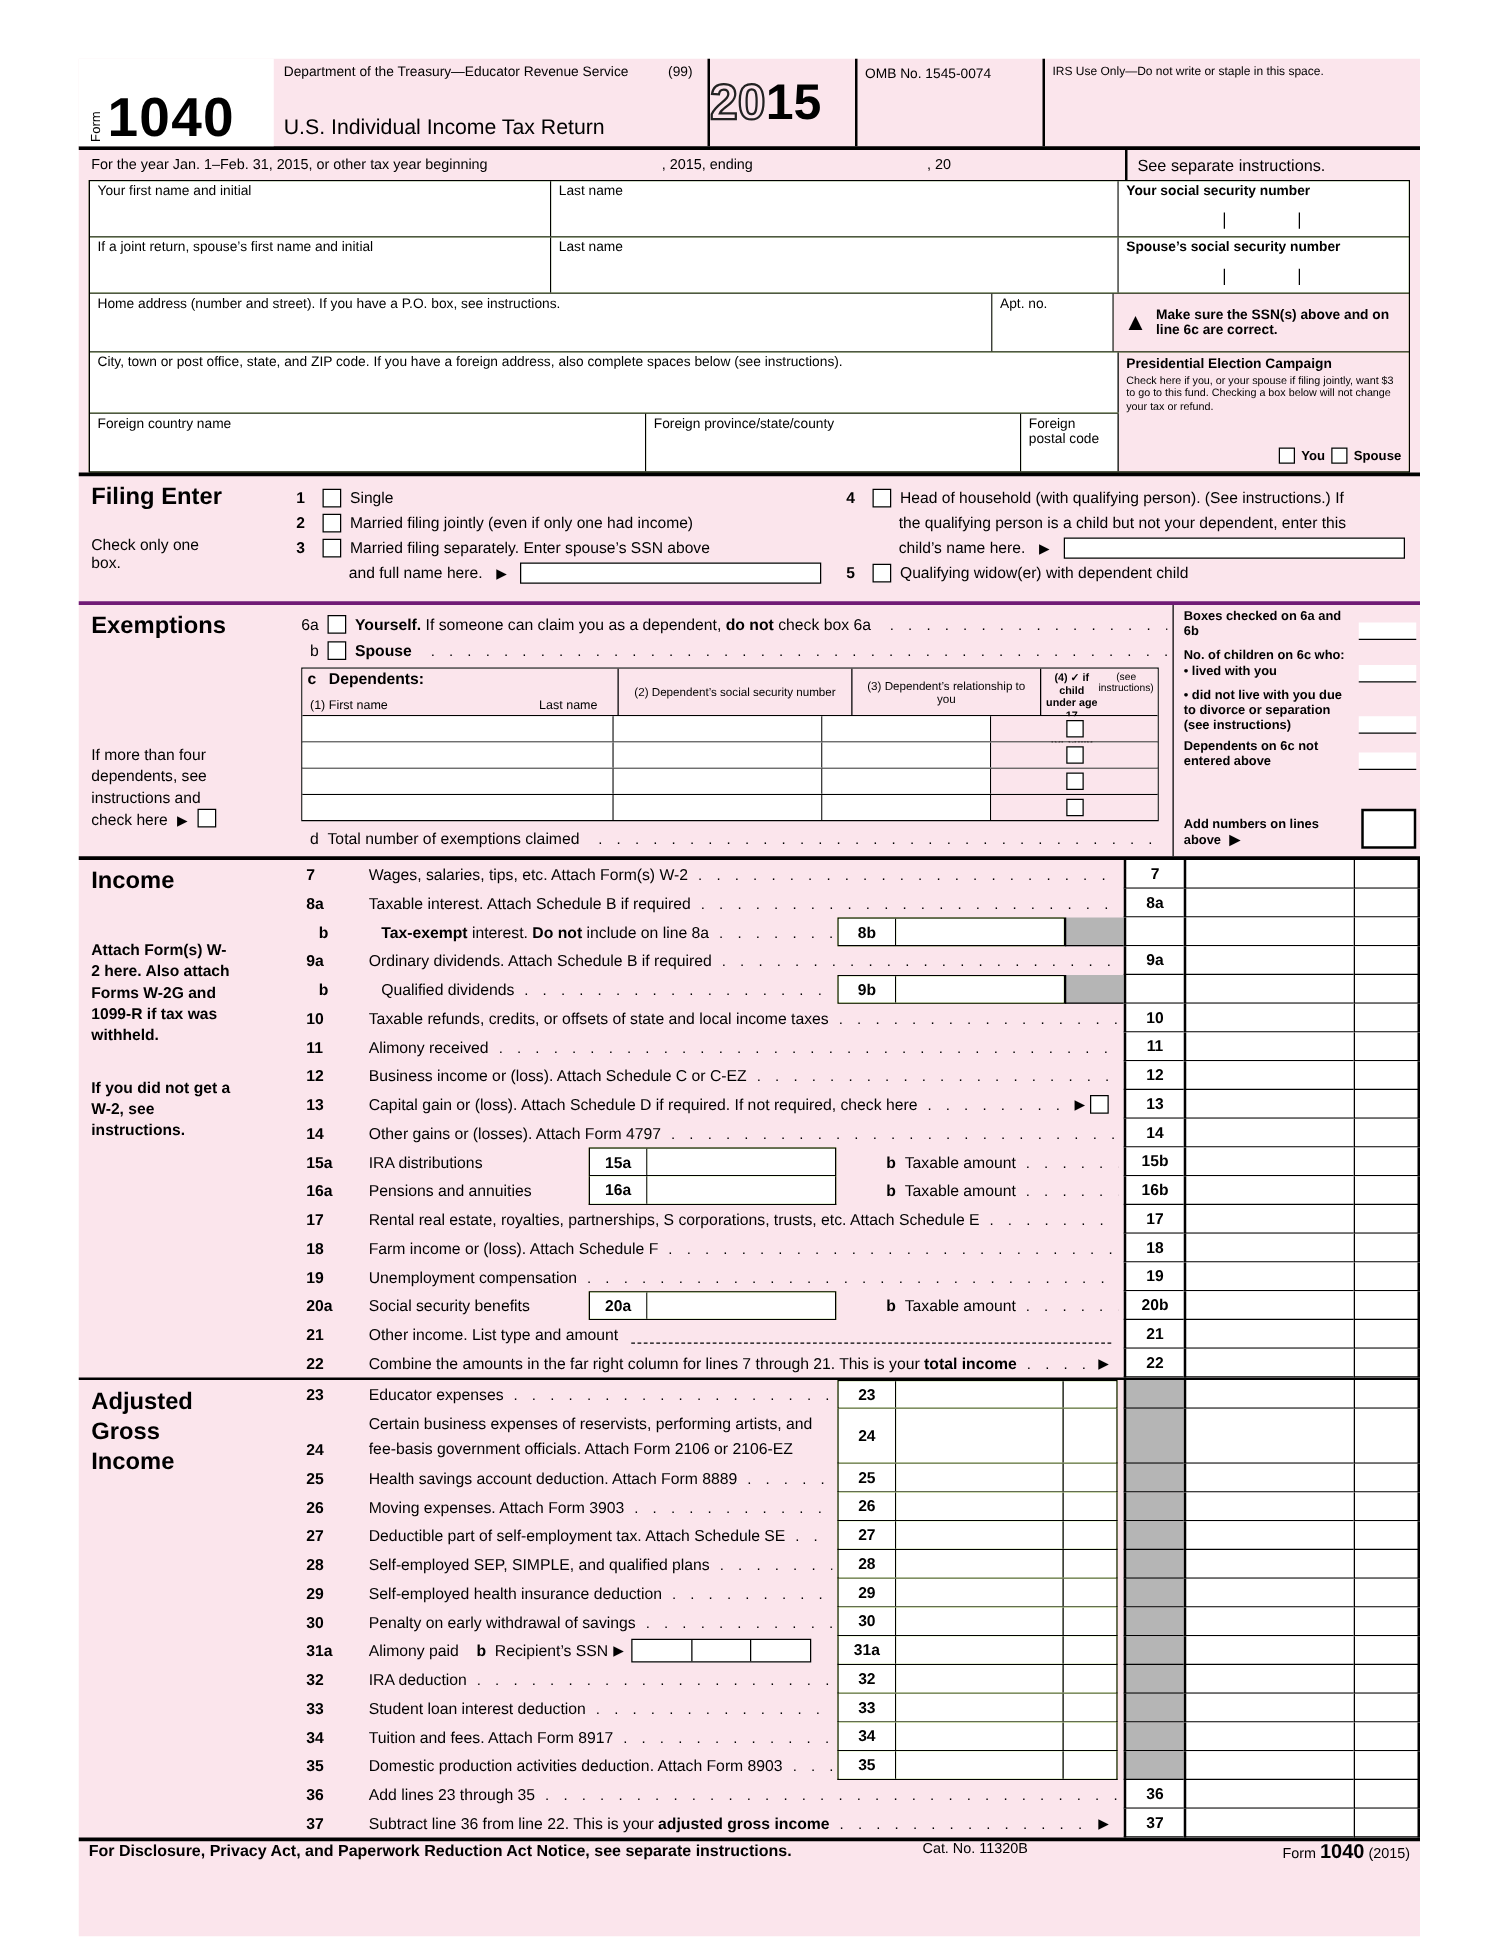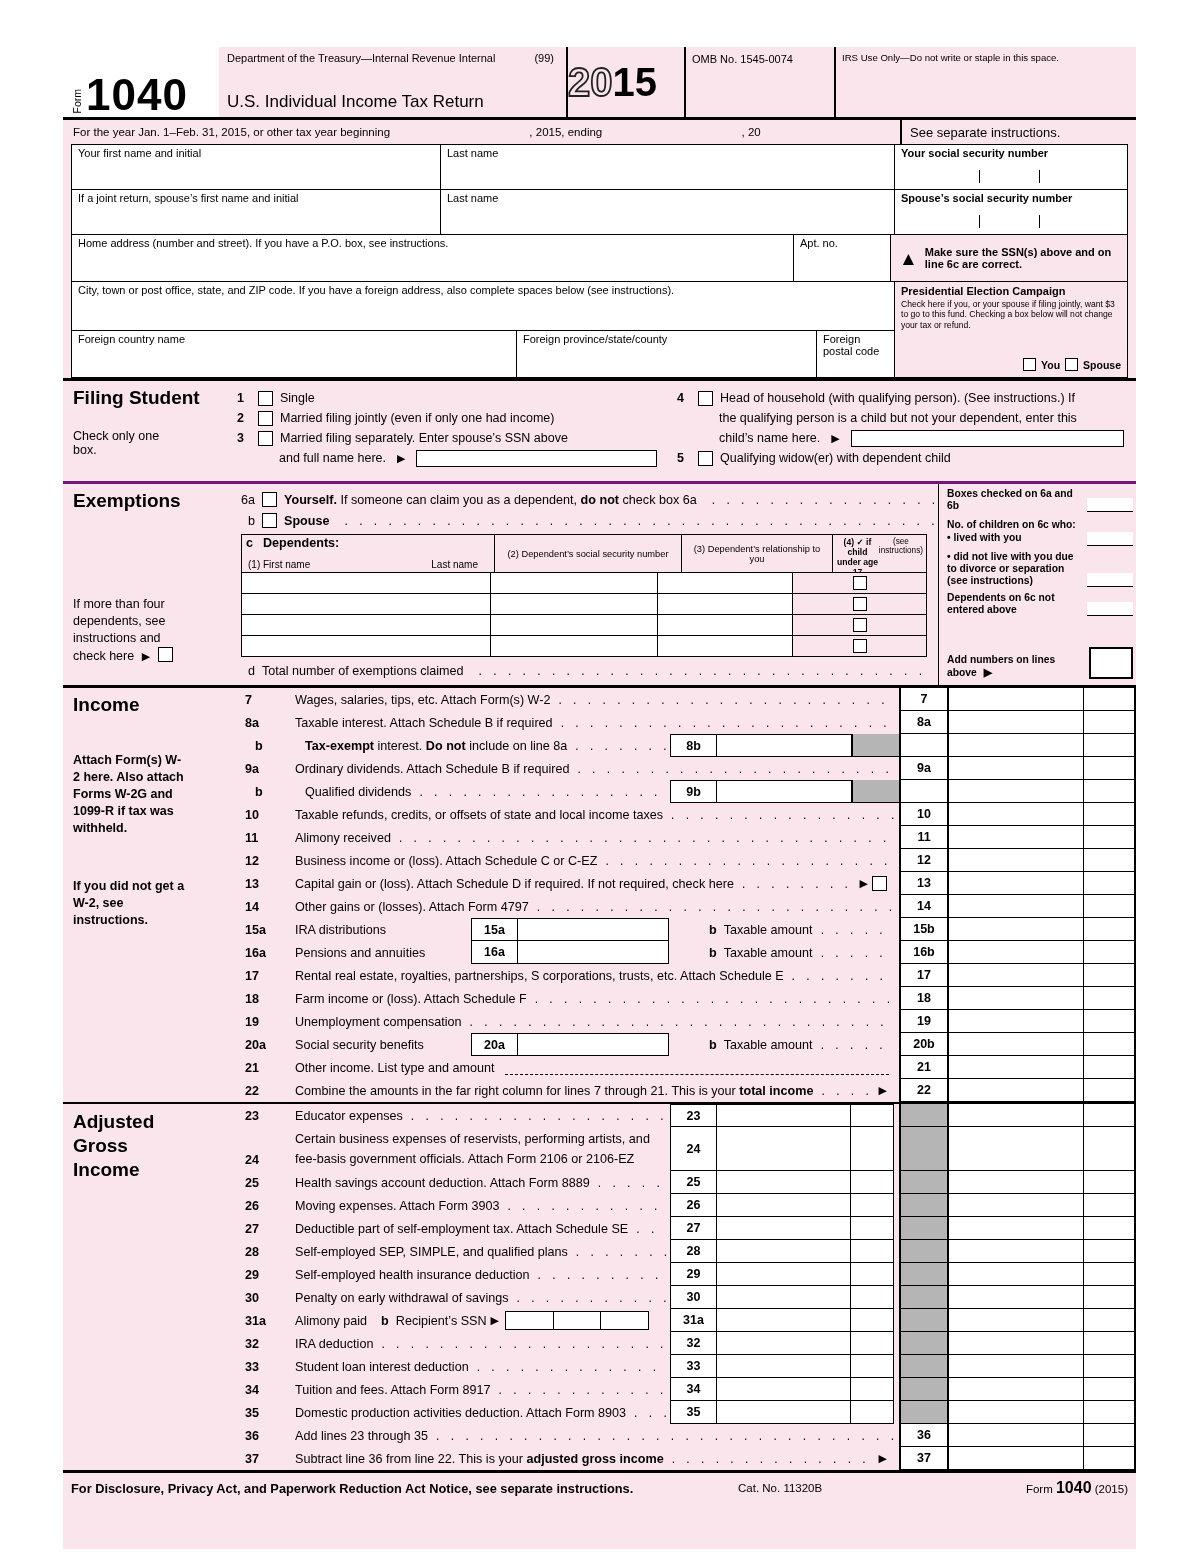--- a/index.html
+++ b/index.html
@@ -149,7 +149,7 @@
     </div>
     <div class="hdr-mid">
       <div class="dept">
-        <span>Department of the Treasury—Internal Revenue Internal</span>
+        <span>Department of the Treasury—Educator Revenue Service</span>
         <span>(99)</span>
       </div>
       <div class="htitle">U.S. Individual Income Tax Return</div>

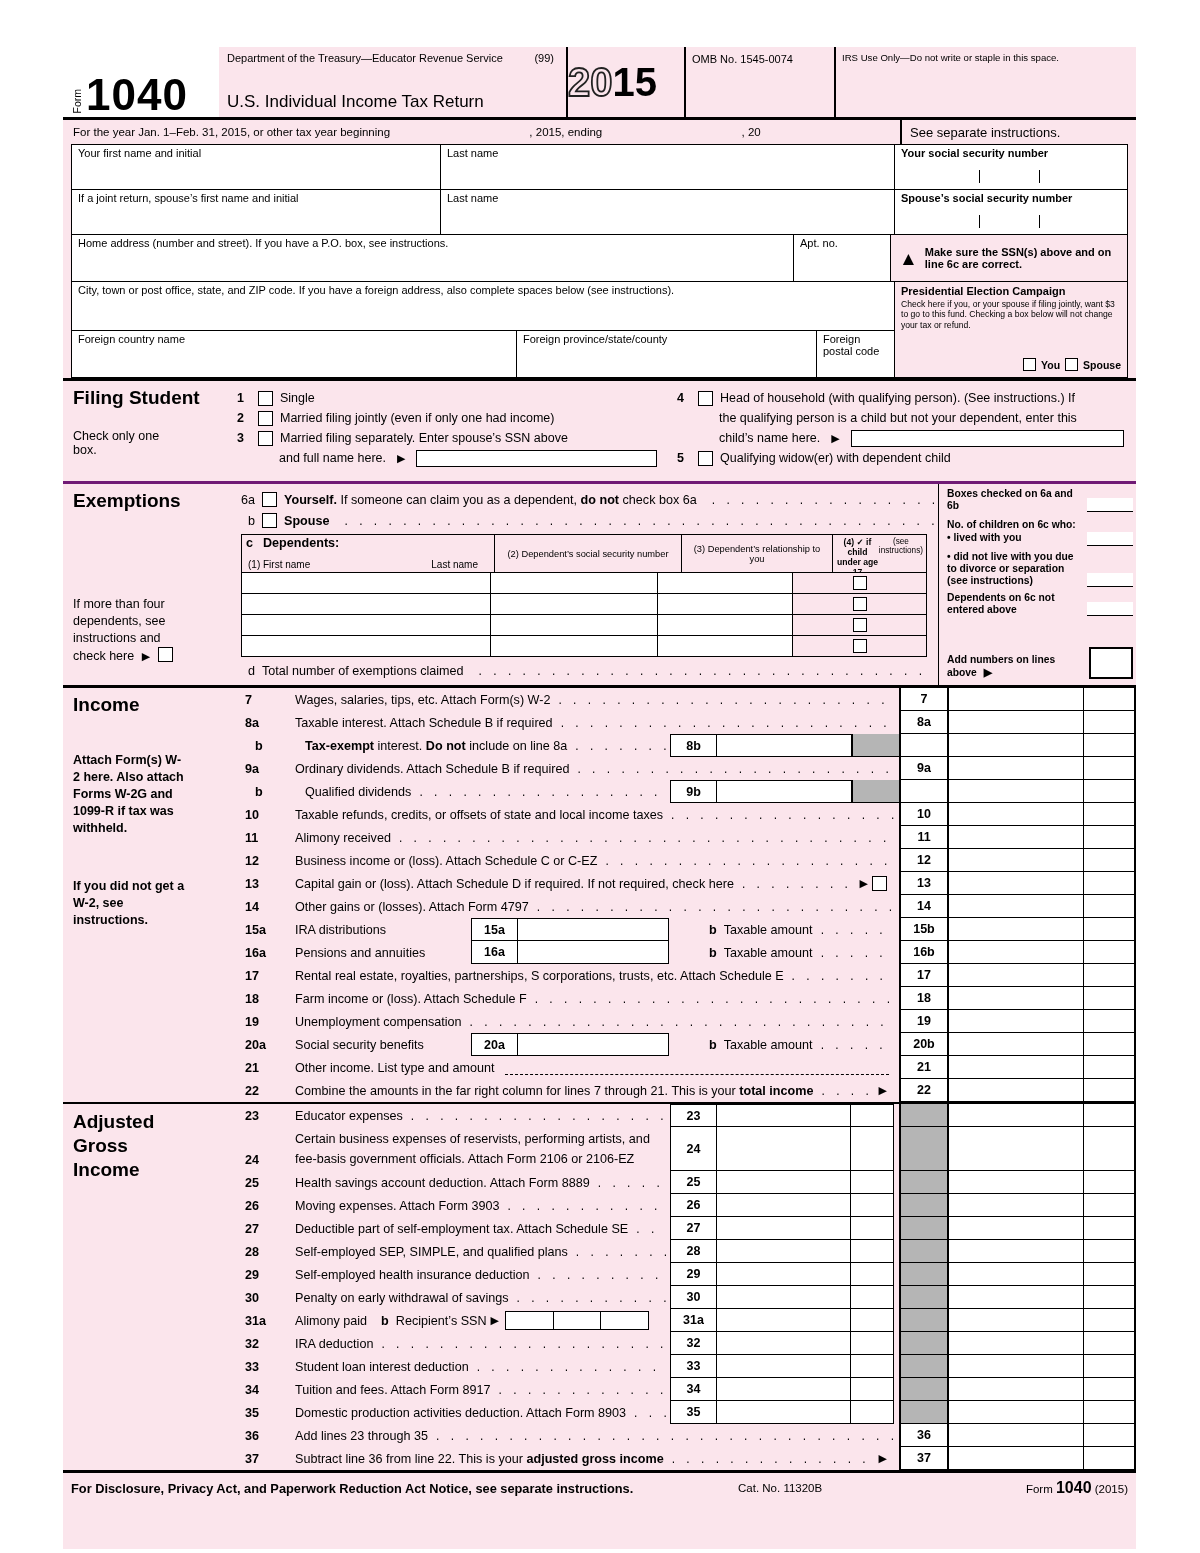--- a/index.html
+++ b/index.html
@@ -225,7 +225,7 @@
 
   <div class="sec sec-filing">
     <div class="side">
-      <div class="sec-title">Filing Student</div>
+      <div class="sec-title">Filing Enter</div>
       <div class="side-note">Check only one box.</div>
     </div>
     <div class="main fs-main">

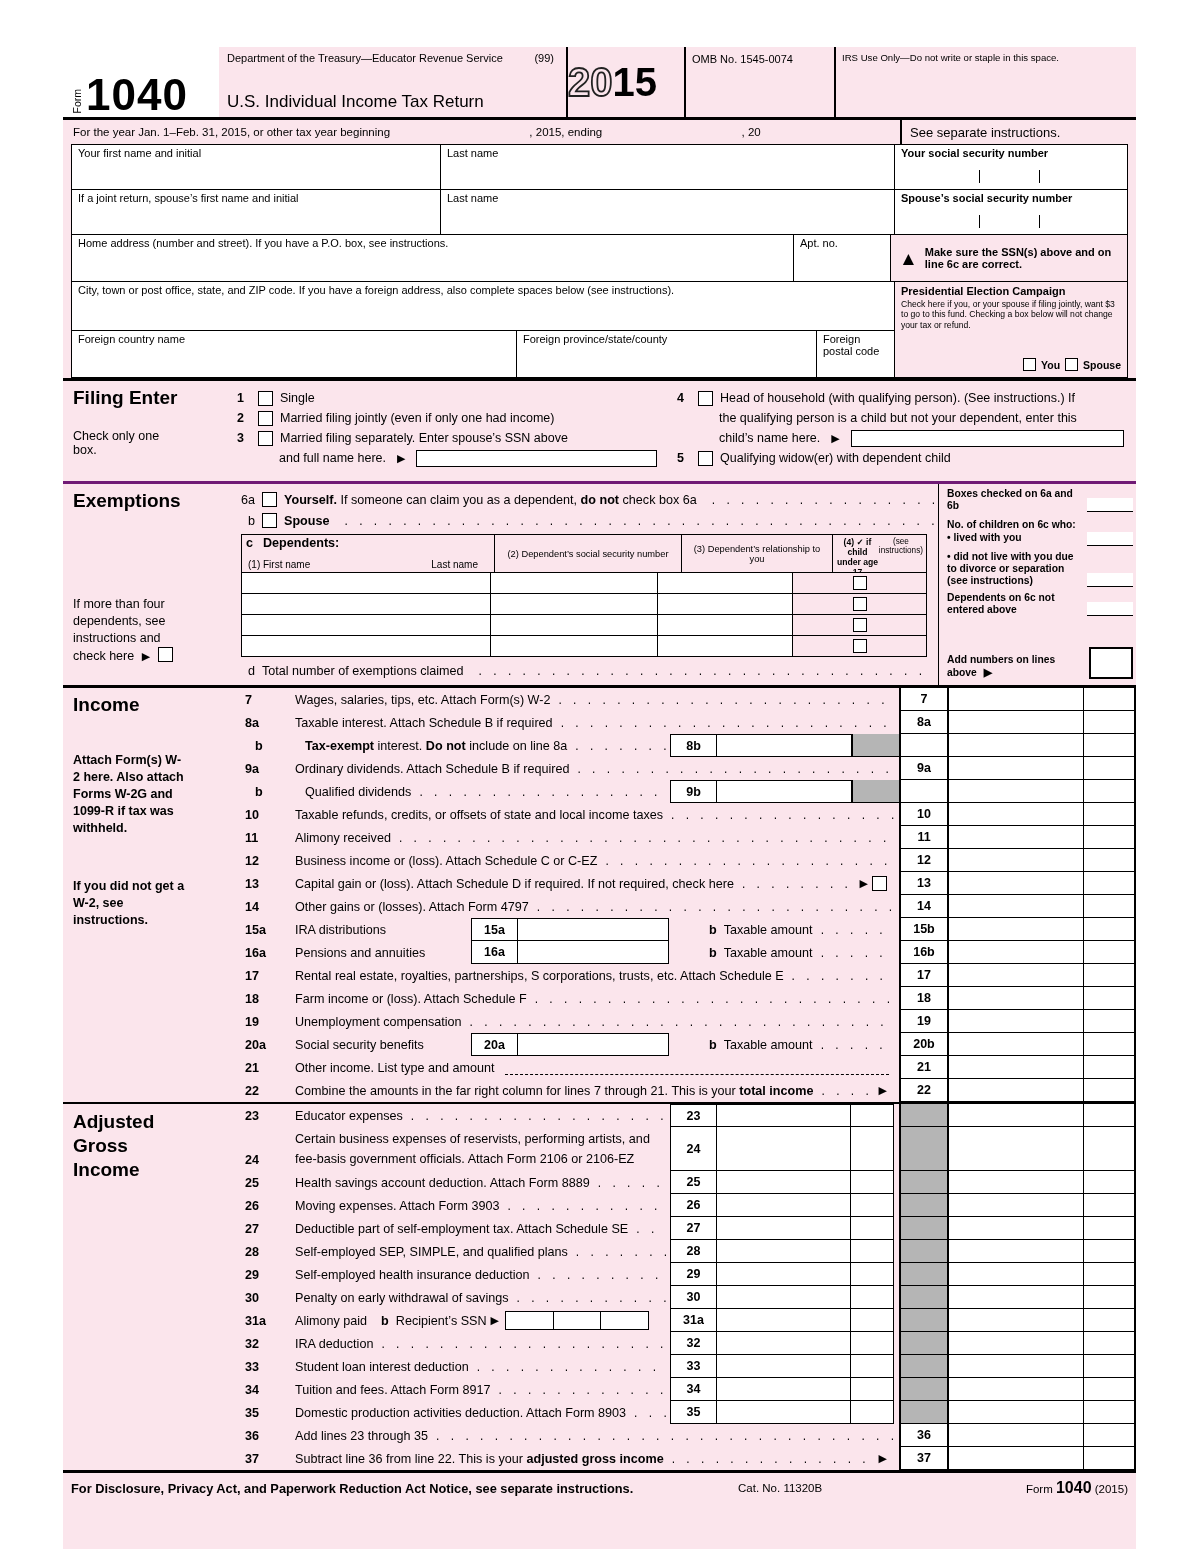--- a/index.html
+++ b/index.html
@@ -55,7 +55,7 @@
   .side-note{font-size:12.5px;margin-top:20px;width:112px}
   .side-note2{font-size:12.5px;margin-top:84px;line-height:1.35;width:120px}
   .side-bold{font-size:12.5px;font-weight:bold;margin-top:36px;line-height:1.35;width:114px}
-  .side-bold.mt{margin-top:42px}
+  .side-bold.mt{margin-top:26px}
   .main{flex:1;min-width:0}
   .sec-filing{border-top:3px solid #000;height:100px}
   .fs-main{display:flex;padding-top:7px;font-size:12.5px}

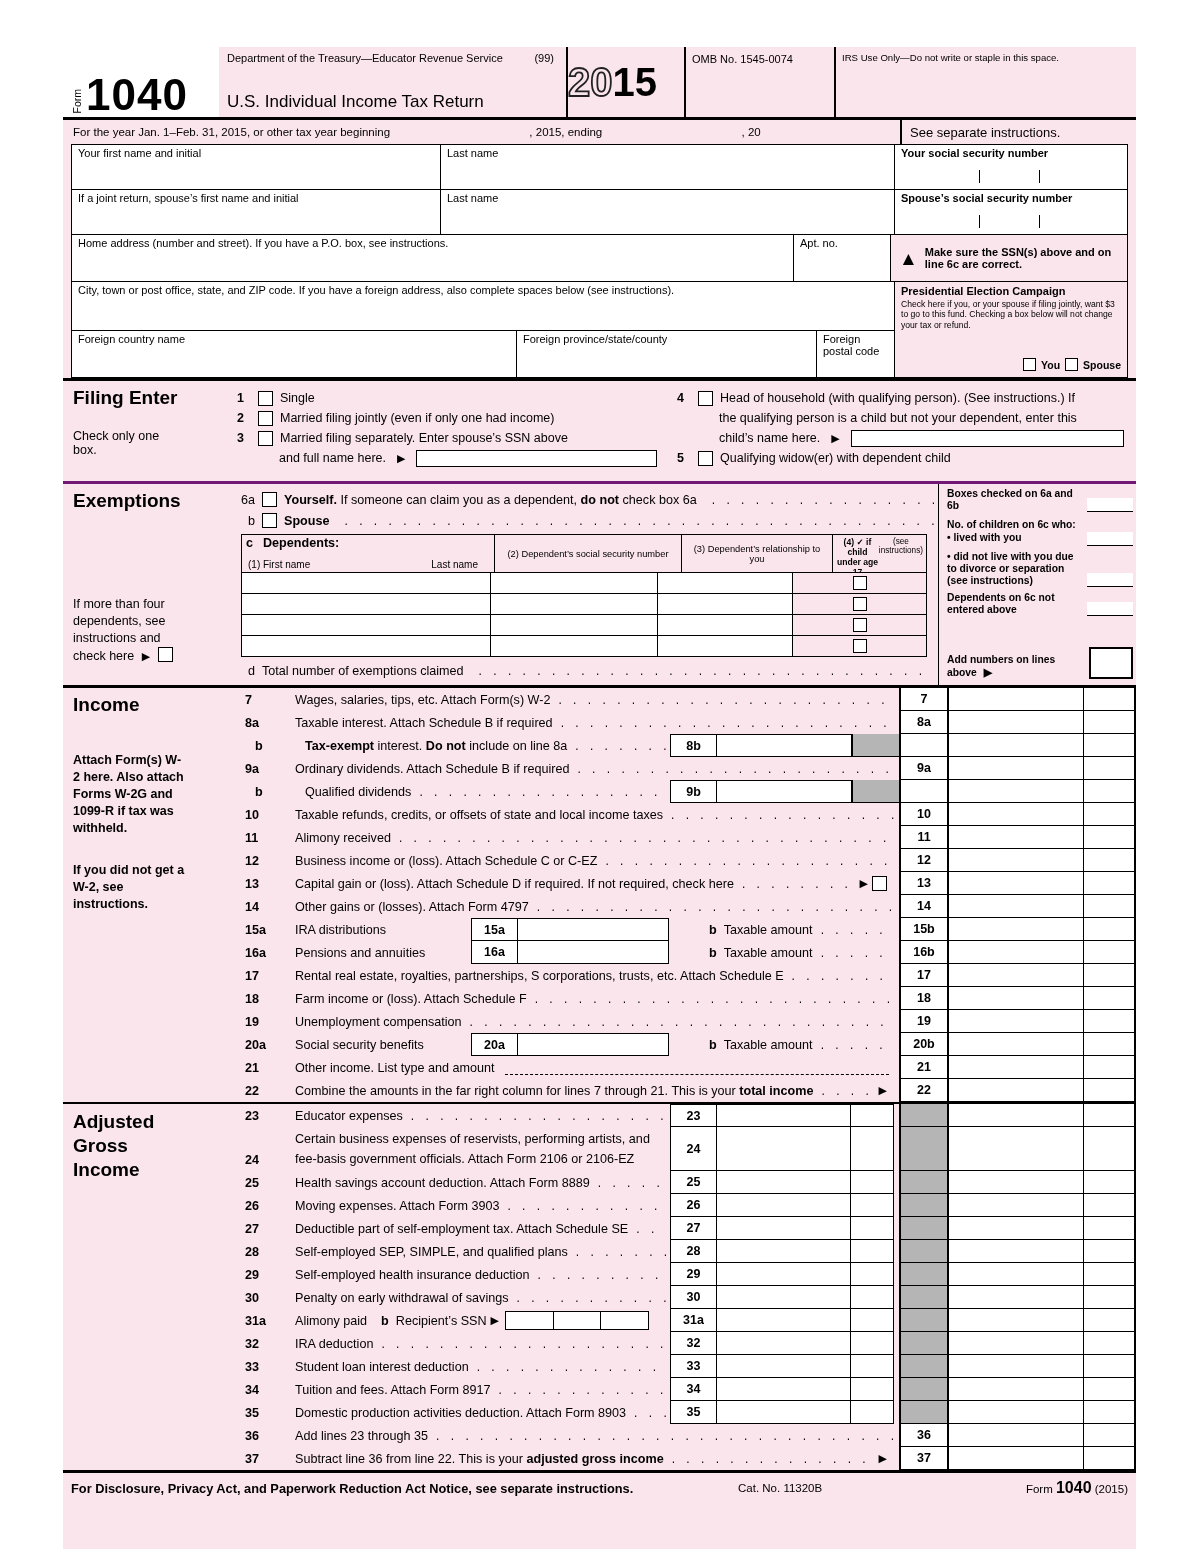--- a/index.html
+++ b/index.html
@@ -129,7 +129,7 @@
   .ssnbox span{flex:1;border-right:1.5px solid #000}
   .ssnbox span:last-child{border-right:0}
   
-  .footer{border-top:3px solid #000;display:flex;align-items:center;height:30px;padding:0 8px;font-size:12.8px}
+  .footer{border-top:3px solid #000;display:flex;align-items:flex-start;height:30px;padding:0 8px;font-size:12.8px}
   .f-notice{font-weight:bold;flex:1}
   .f-cat{width:240px;font-size:11.5px}
   .f-form{width:150px;text-align:right;font-size:11.5px}

